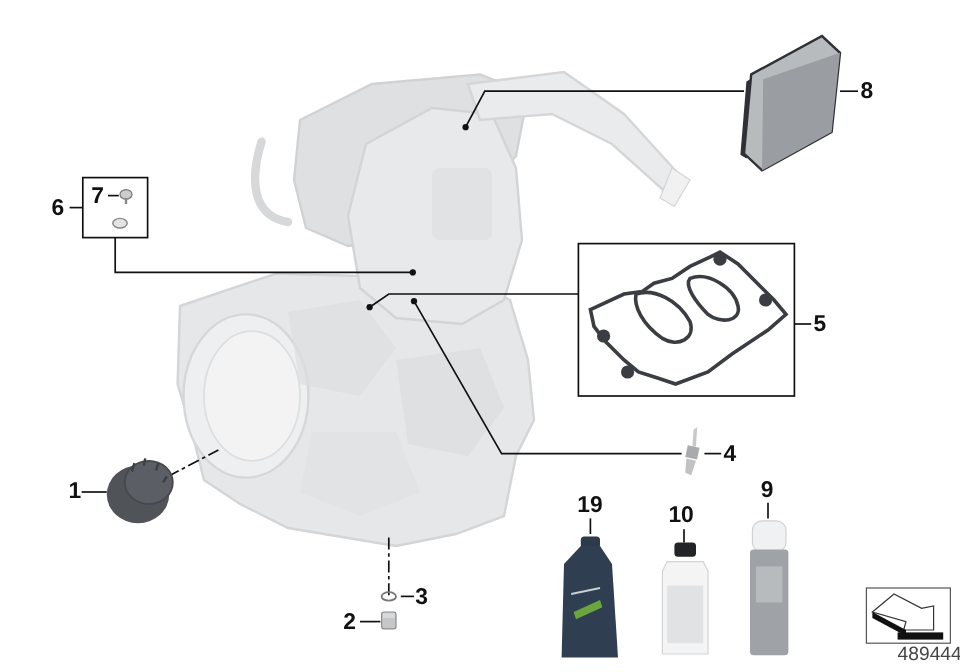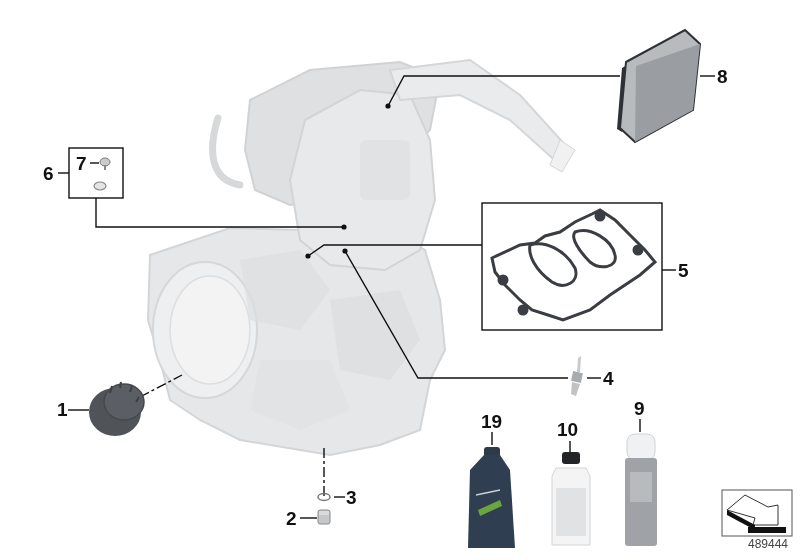--- a/index.html
+++ b/index.html
@@ -8,7 +8,7 @@
   #stage { position:absolute; left:0; top:0; width:800px; height:560px; }
   .callout { position:absolute; font-family:"Liberation Sans", sans-serif;
              font-weight:bold; font-size:19px; color:#111; line-height:1; }
-  .diagram-id { position:absolute; left:748px; top:537px; font-size:12px;
+  .diagram-id { position:absolute; left:748px; top:537px; font-size:16px;
                 color:#444; font-family:"Liberation Sans", sans-serif; }
 </style>
 </head>

